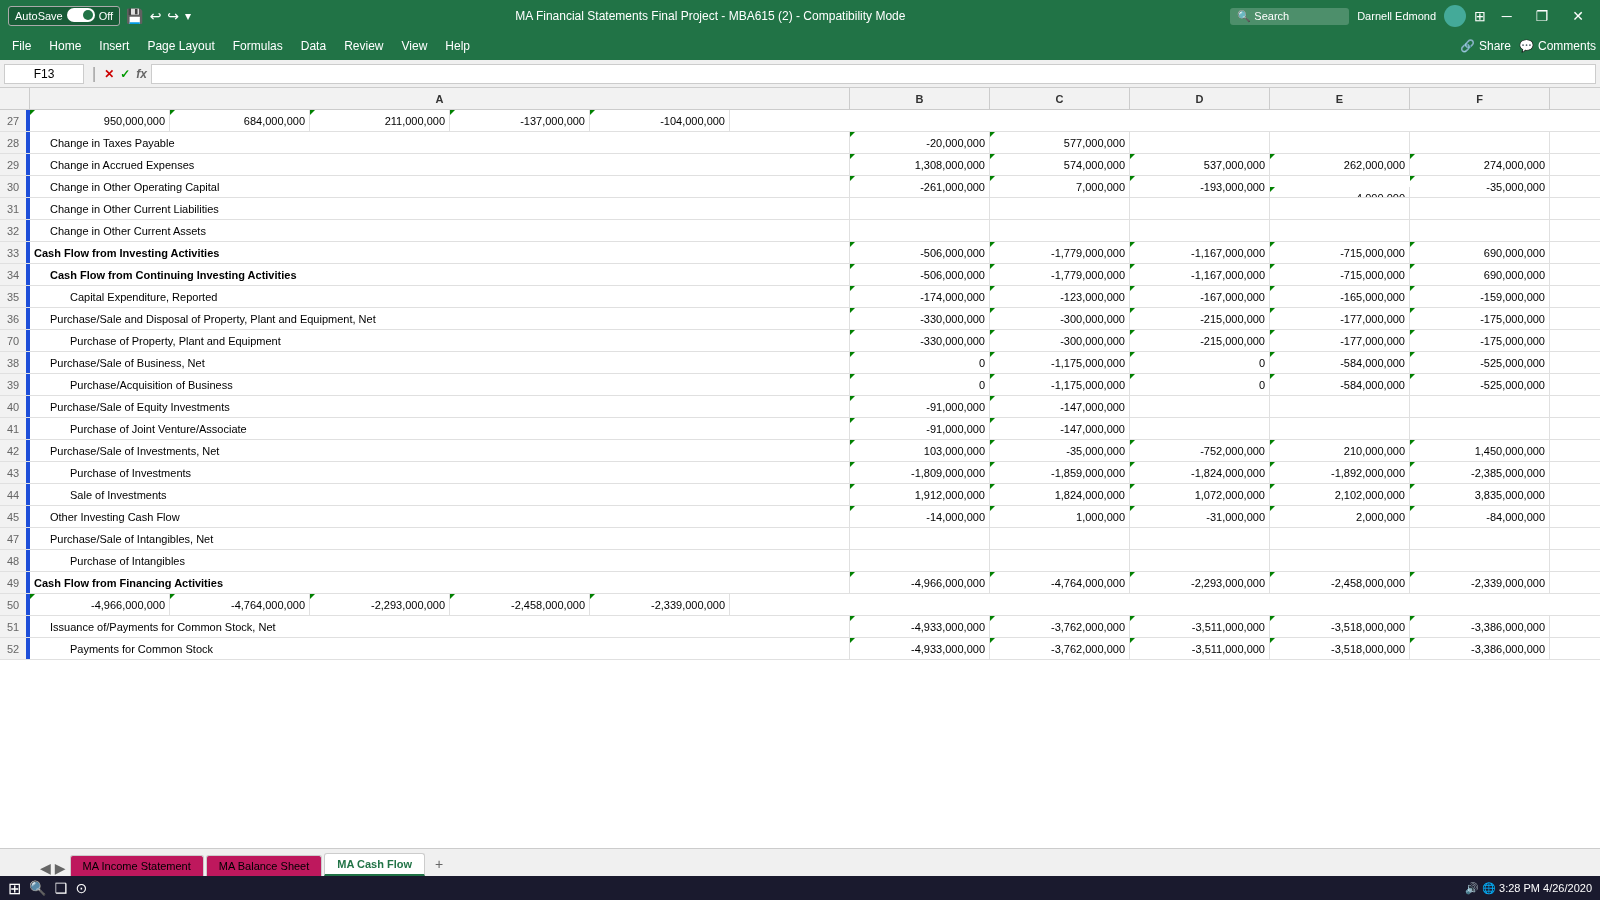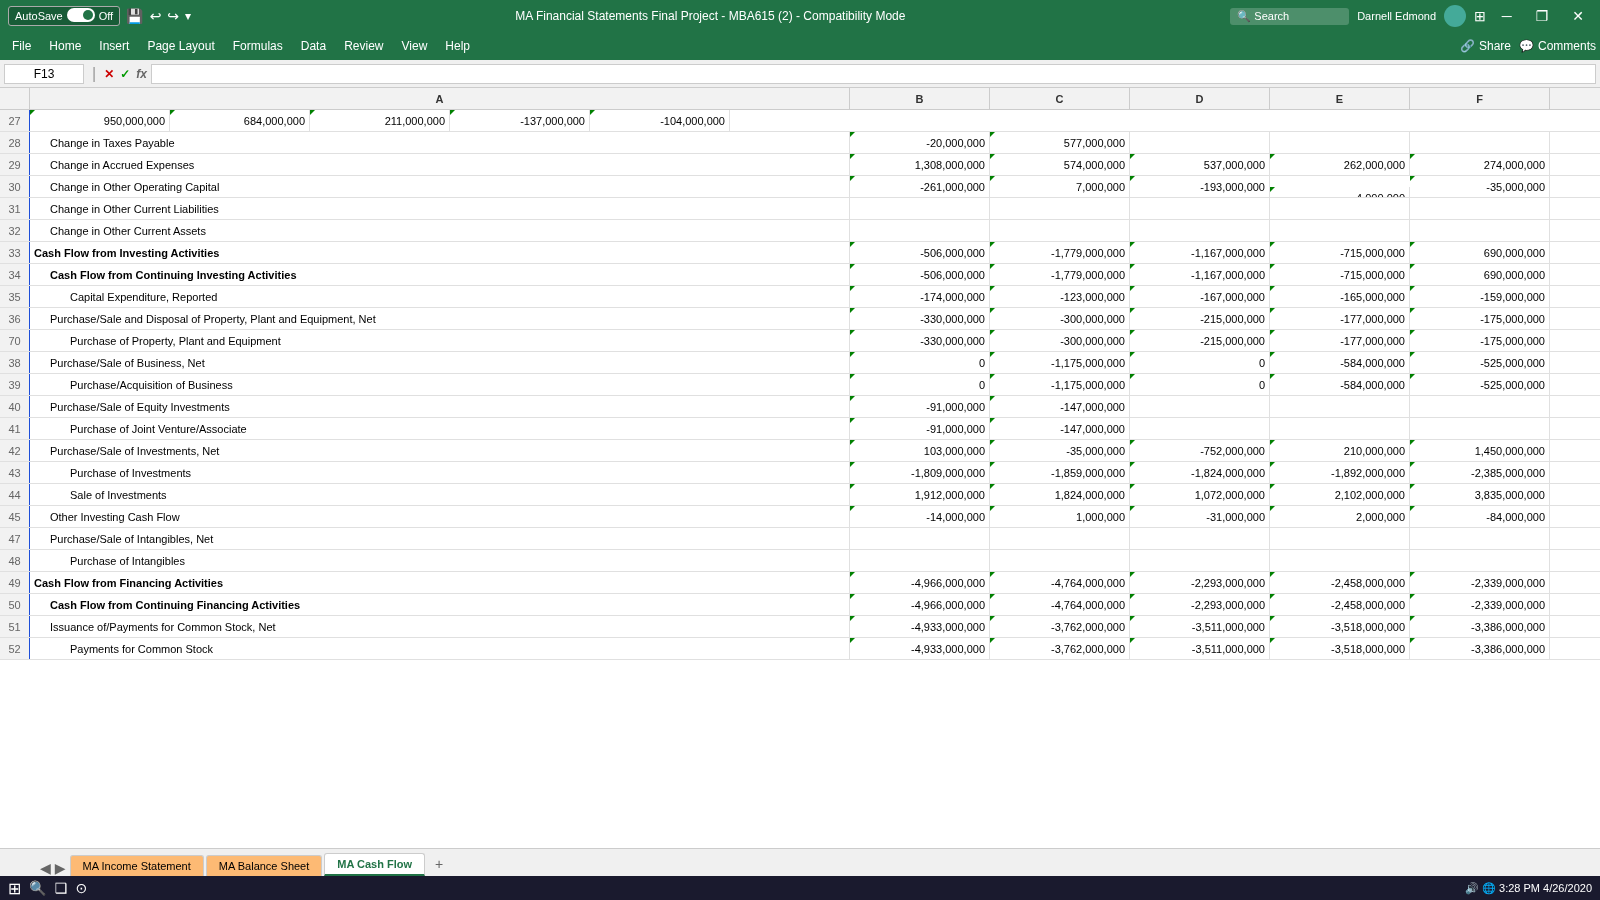--- a/index.html
+++ b/index.html
@@ -162,7 +162,7 @@
     .row-num {
       width: 14px;
       min-width: 30px;
-      border-right: 1px solid #1d4ed8;
+      border-right: 4px solid #1d4ed8;
       text-align: center;
       line-height: 22px;
       font-size: 11px;

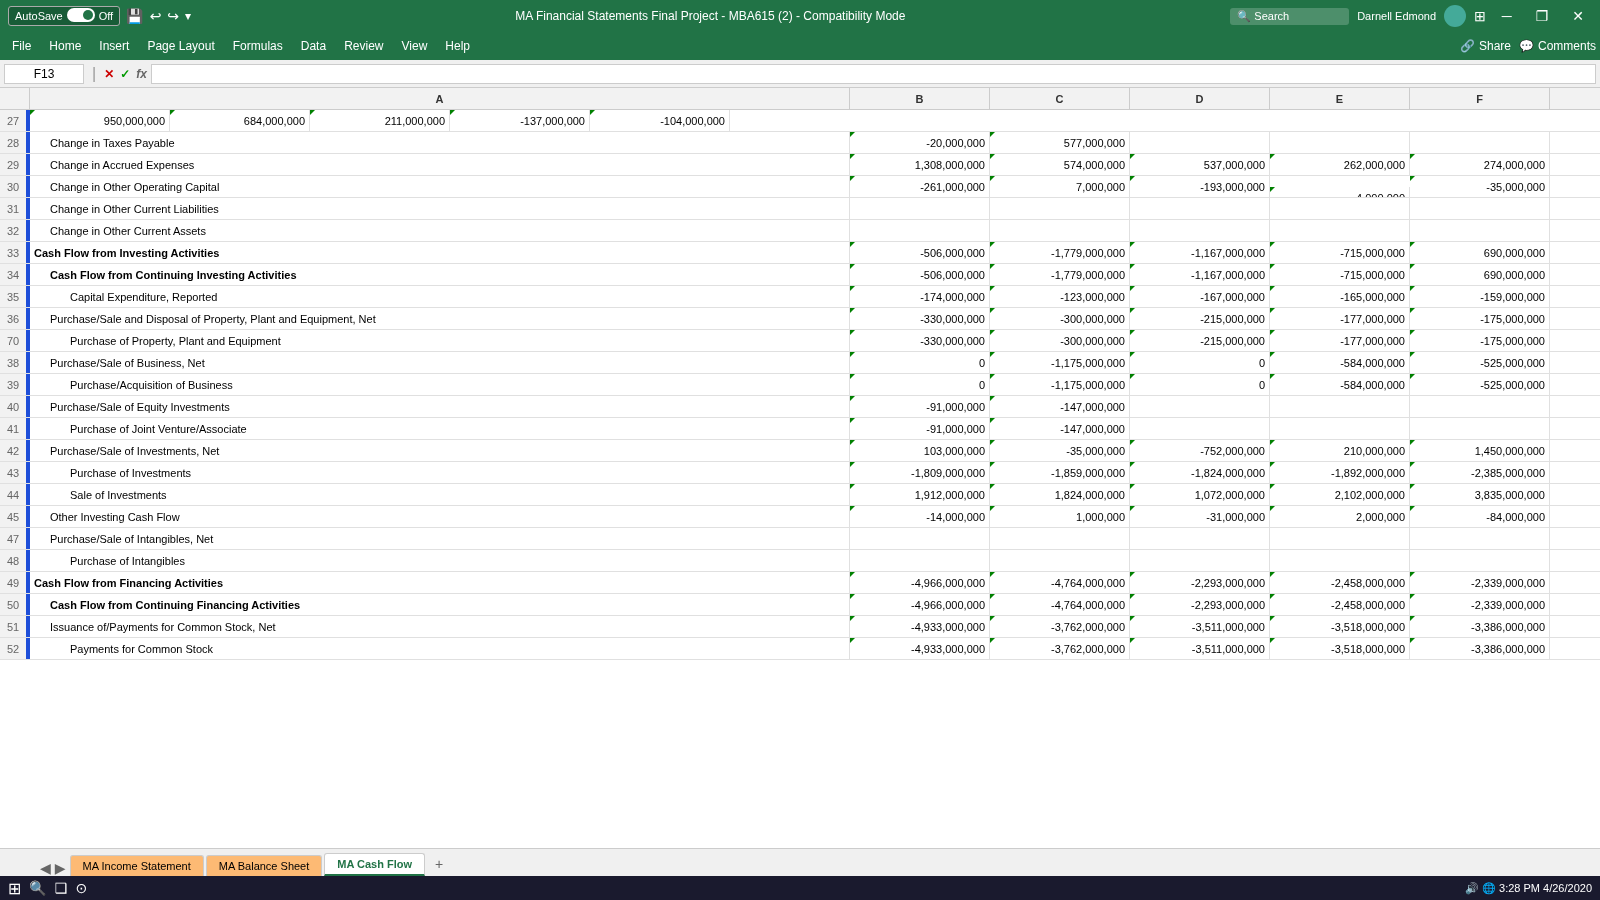--- a/index.html
+++ b/index.html
@@ -535,7 +535,6 @@
     </div>
     <div class="sheet-row">
       <div class="row-num">50</div>
-      <div class="cell cell-a" style="padding-left: 20px; font-weight: bold;">Cash Flow from Continuing Financing Activities</div>
       <div class="cell cell-b" style="position: relative;">-4,966,000,000<span style="position: absolute; top: 0px; left: 0px; width: 0px; height: 0px; border-style: solid; border-width: 5px 5px 0px 0px; border-color: rgb(0, 128, 0) transparent transparent;"></span></div>
       <div class="cell cell-c" style="position: relative;">-4,764,000,000<span style="position: absolute; top: 0px; left: 0px; width: 0px; height: 0px; border-style: solid; border-width: 5px 5px 0px 0px; border-color: rgb(0, 128, 0) transparent transparent;"></span></div>
       <div class="cell cell-d" style="position: relative;">-2,293,000,000<span style="position: absolute; top: 0px; left: 0px; width: 0px; height: 0px; border-style: solid; border-width: 5px 5px 0px 0px; border-color: rgb(0, 128, 0) transparent transparent;"></span></div>

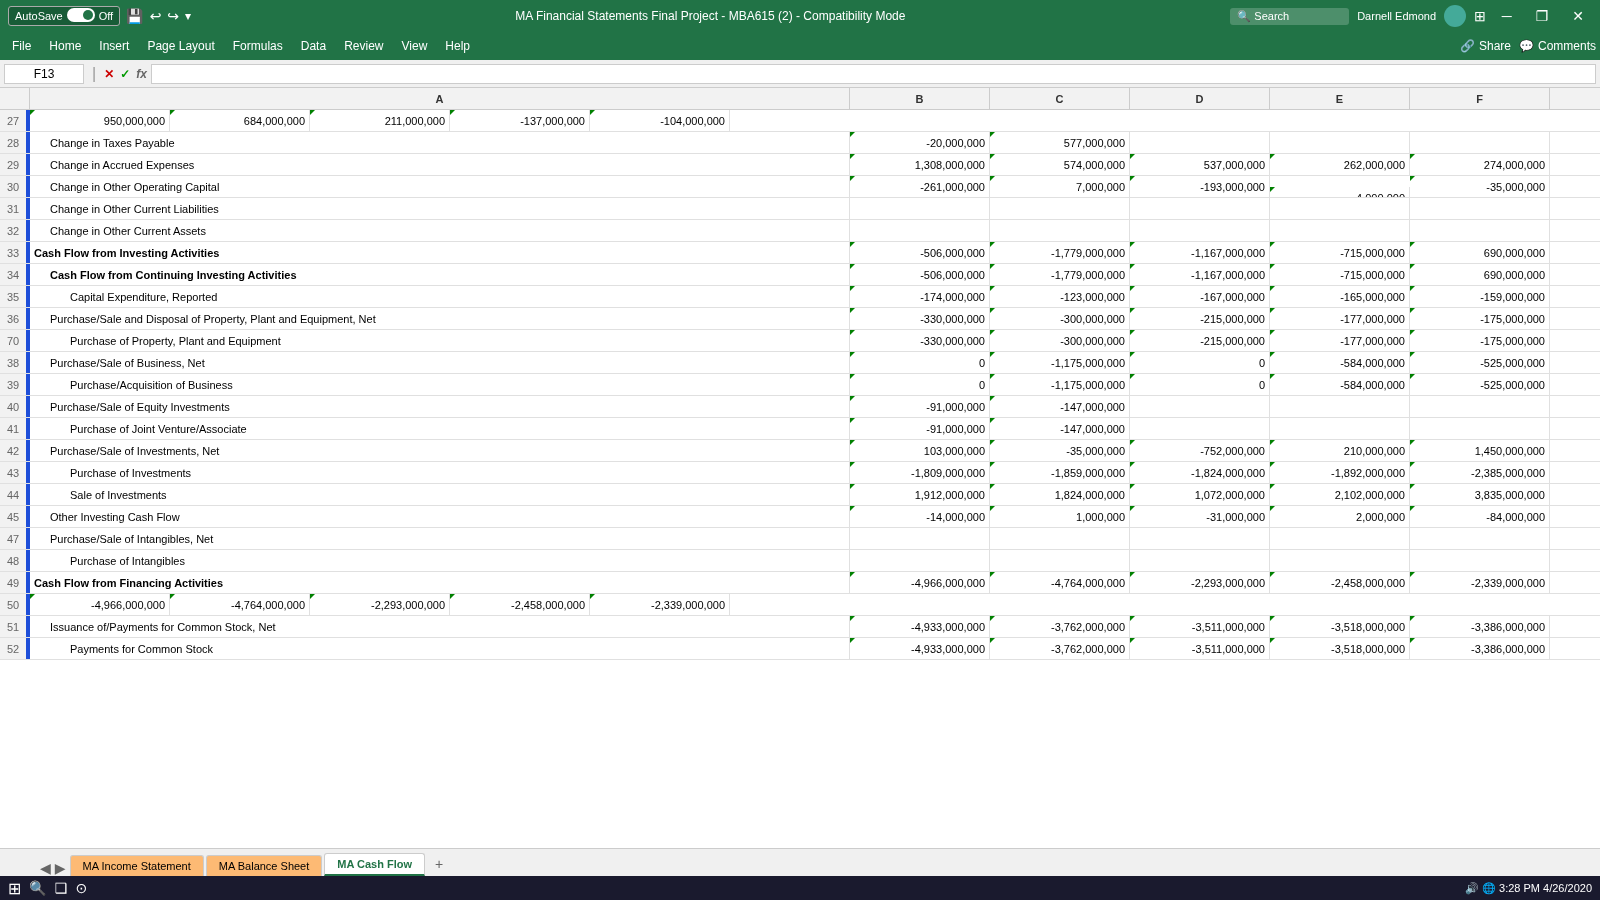--- a/index.html
+++ b/index.html
@@ -201,7 +201,7 @@
       padding: 4px 12px;
       border: 1px solid #ccc;
       border-bottom: none;
-      background: #fdba74;
+      background: #be185d;
       cursor: pointer;
       font-size: 11px;
       margin-right: 2px;

